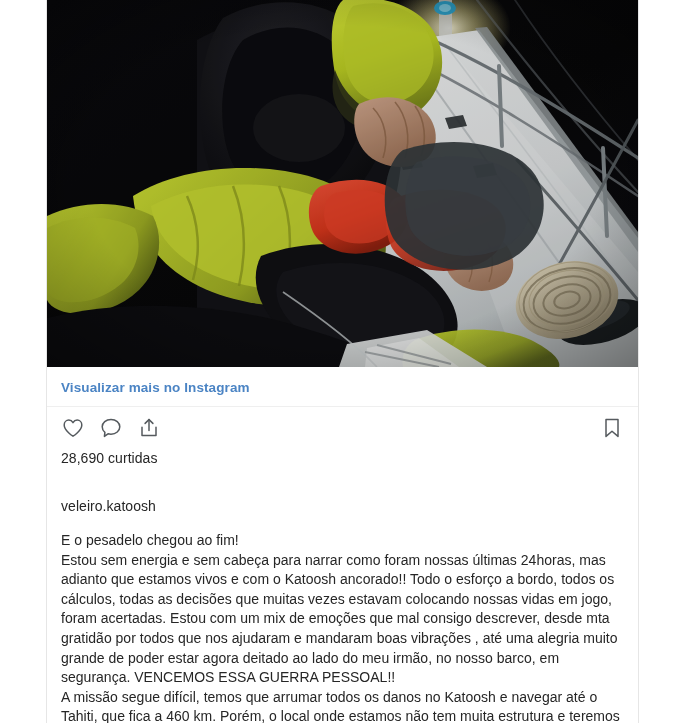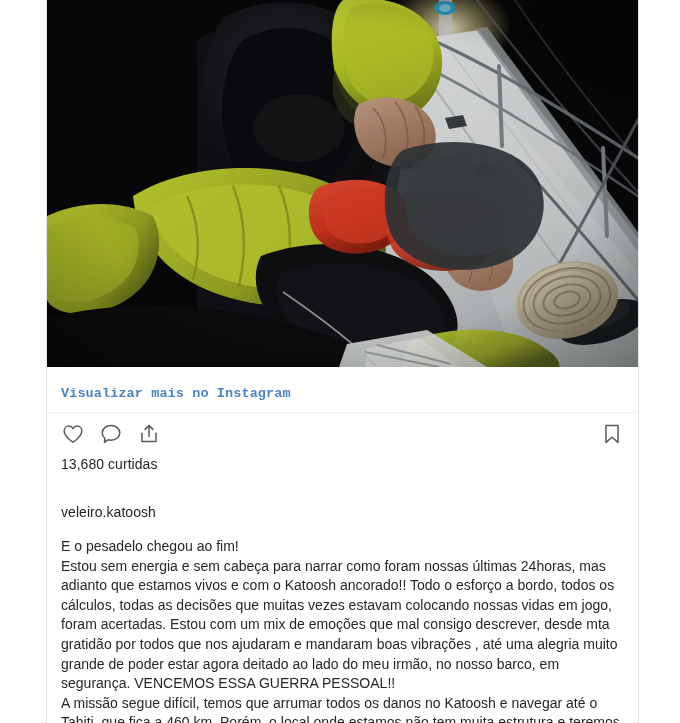--- a/index.html
+++ b/index.html
@@ -38,9 +38,8 @@
 
   
   .link-row {
-    padding: 17px 14px 10px 14px;
+    padding: 11px 14px 10px 14px;
     border-bottom: 1px solid #efefef;
-    font-family: Liberation Mono, monospace;
   }
   .ig-link {
     font-size: 13.5px;

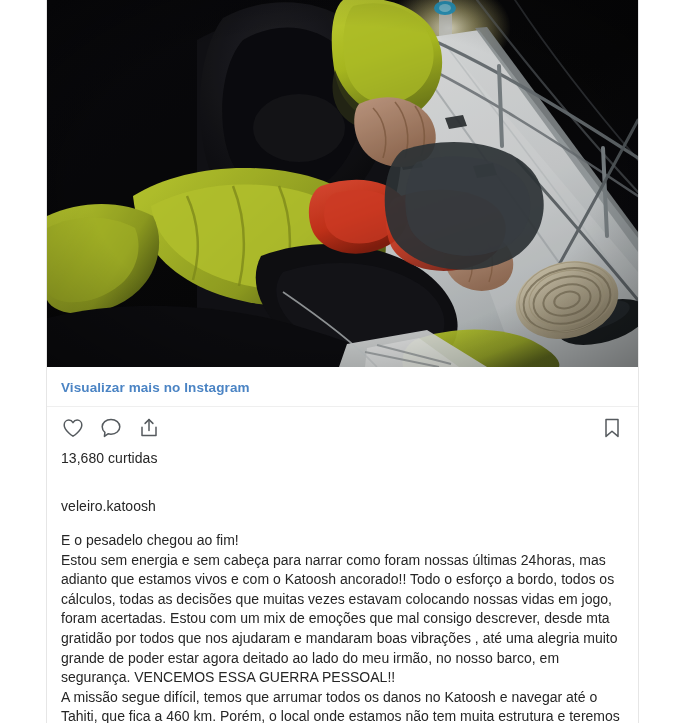--- a/index.html
+++ b/index.html
@@ -334,7 +334,7 @@
   </div>
 
   <div class="meta">
-    <div class="likes">13,680 curtidas</div>
+    <div class="likes">28,690 curtidas</div>
     <div class="username">veleiro.katoosh</div>
   </div>
 

